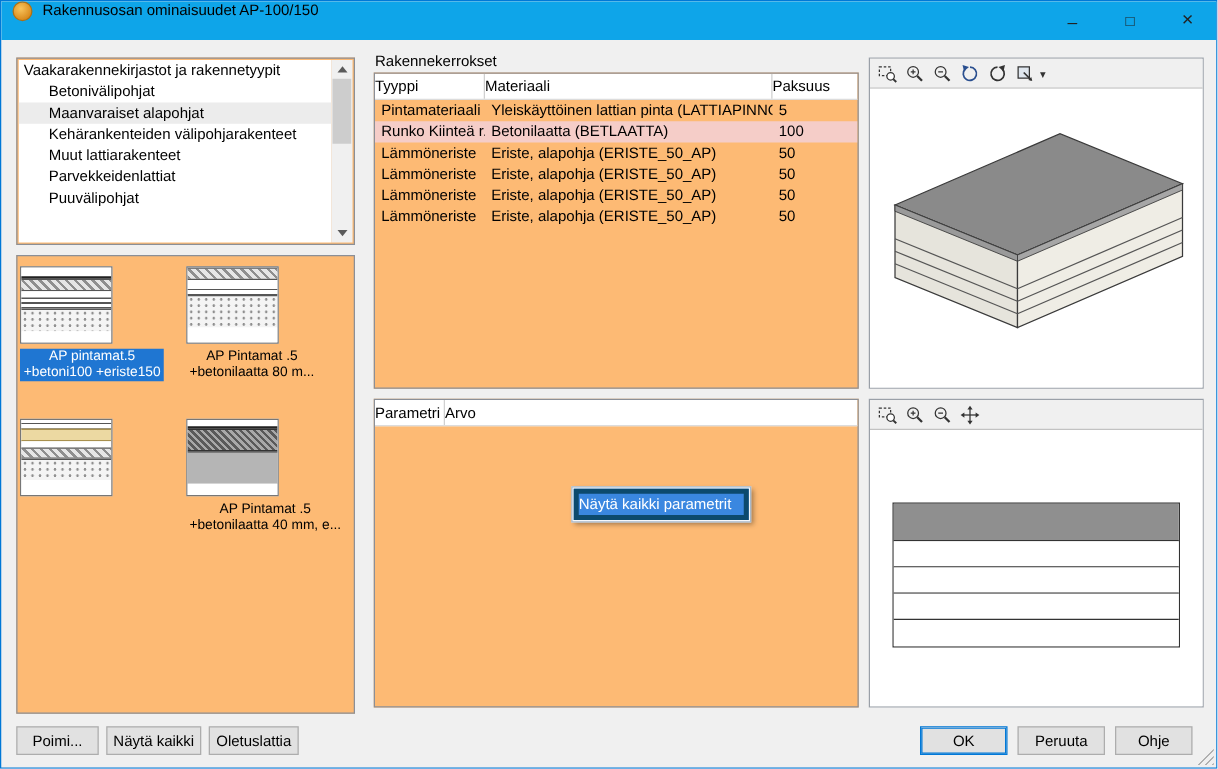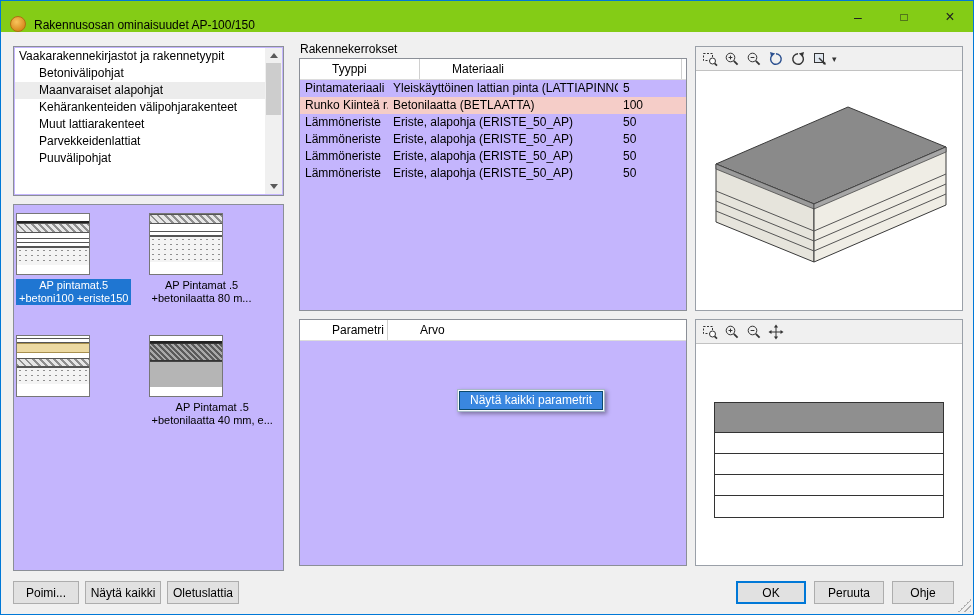--- a/index.html
+++ b/index.html
@@ -10,8 +10,8 @@
             border:1px solid #0078d7; overflow:hidden; }
 
   
-  .titlebar { position:absolute; top:0; left:0; right:0; height:31px; background:#84cc16;
-              display:flex; align-items:flex-end; }
+  .titlebar { position:absolute; top:0; left:0; right:0; height:31px; background:#0ea5e9;
+              display:flex; align-items:flex-start; }
   .app-icon { width:16px; height:16px; margin-left:9px; border-radius:50%;
               background:radial-gradient(circle at 40% 35%, #f8c45c, #d8891c 75%);
               border:1px solid #b06f12; flex:0 0 auto; }

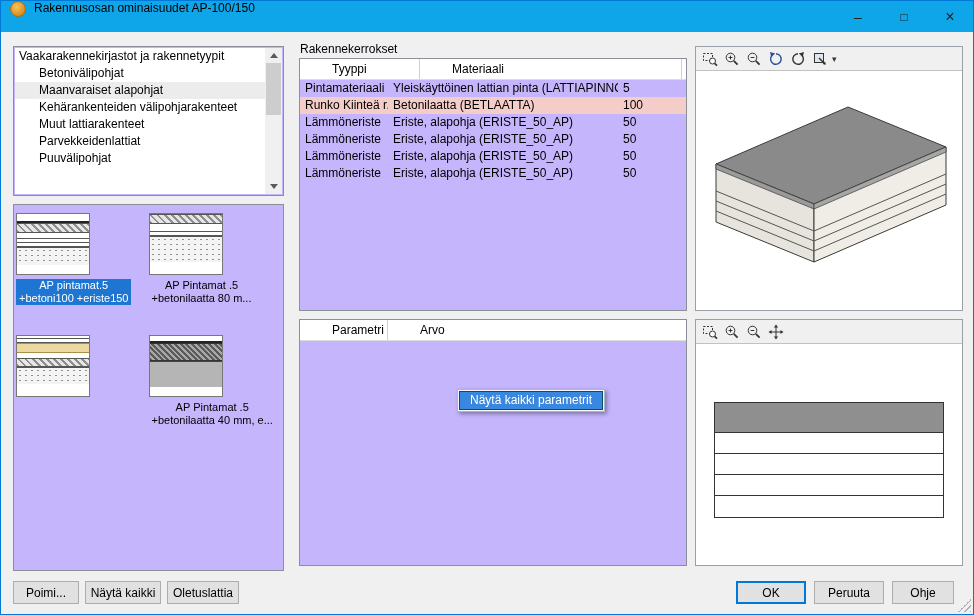--- a/index.html
+++ b/index.html
@@ -23,7 +23,7 @@
   .winbtn.close { font-size:16px; }
 
   
-  .sunken { background:#c4b5fd; border:1px solid #8b8f97; }
+  .sunken { background:#fdba74; border:1px solid #8b8f97; }
 
   
   .tree-panel { position:absolute; left:12px; top:45px; width:271px; height:150px; }

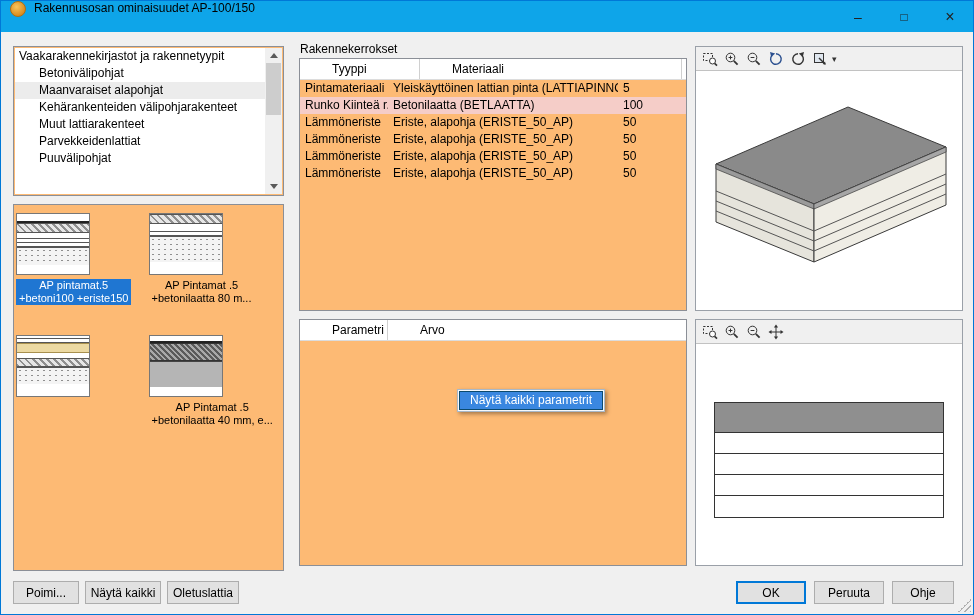--- a/index.html
+++ b/index.html
@@ -73,7 +73,7 @@
   .layers-panel { position:absolute; left:298px; top:57px; width:388px; height:253px; overflow:hidden; }
   .grid-header { display:flex; height:21px; line-height:20px; background:#fff;
                  border-bottom:1px solid #dcdcdc; }
-  .grid-hcell { padding-left:0; border-right:1px solid #d0d0d0; height:100%;margin-left:32px; }
+  .grid-hcell { padding-left:0; border-right:1px solid #d0d0d0; height:100%; }
   .grid-row { display:flex; height:17px; line-height:17px; }
   .grid-row.selected { background:#f5cdc8; }
   .grid-cell { padding-left:5px; overflow:hidden; white-space:nowrap; }

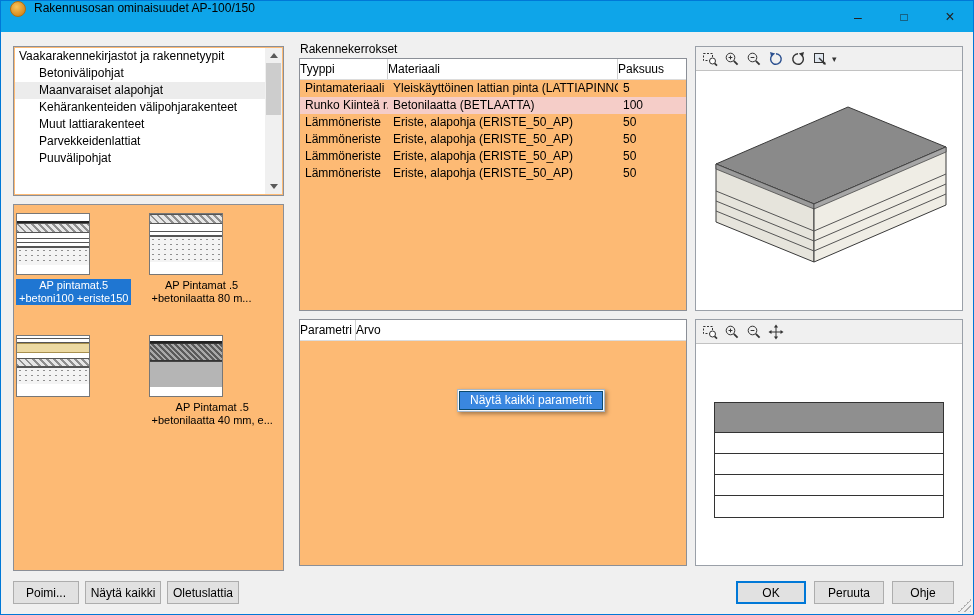--- a/index.html
+++ b/index.html
@@ -88,8 +88,8 @@
   .param-menu { position:absolute; left:157px; top:69px; background:#f5f8fb;
                 border:1px solid #a8b8c8; padding:1px;
                 box-shadow:2px 2px 4px rgba(0,0,0,0.35); }
-  .param-menu-item { background:#3a87e0; border:1px solid #0c4a6e; color:#fff;
-                     padding:1px 10px 2px 10px; white-space:nowrap; }
+  .param-menu-item { background:#3a87e0; border:4px solid #0c4a6e; color:#fff;
+                     padding:1px 10px 2px 0; white-space:nowrap; }
 
   
   .viewer { position:absolute; background:#fff; border:1px solid #9aa0a8; }

